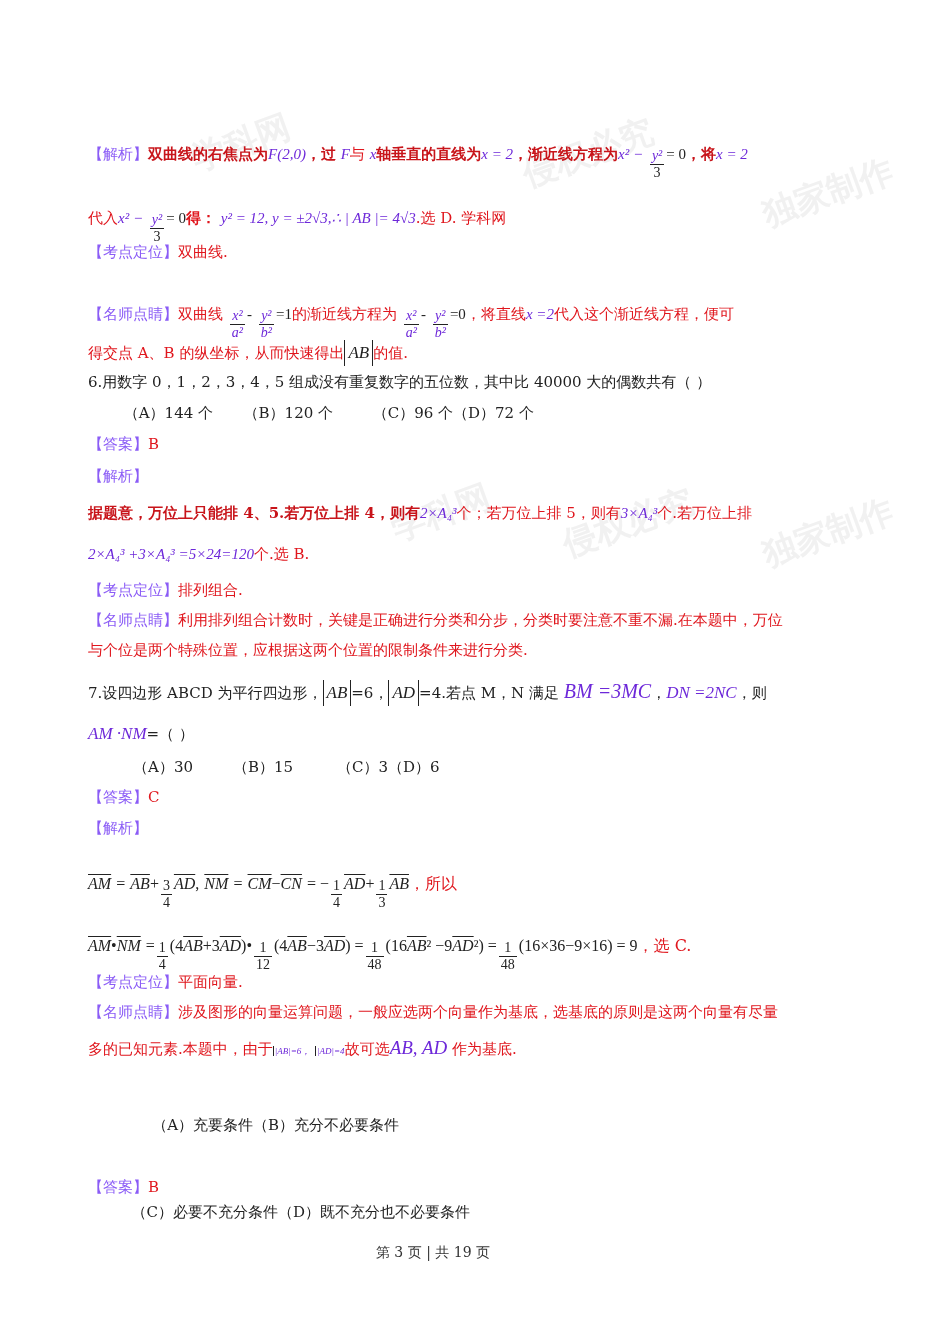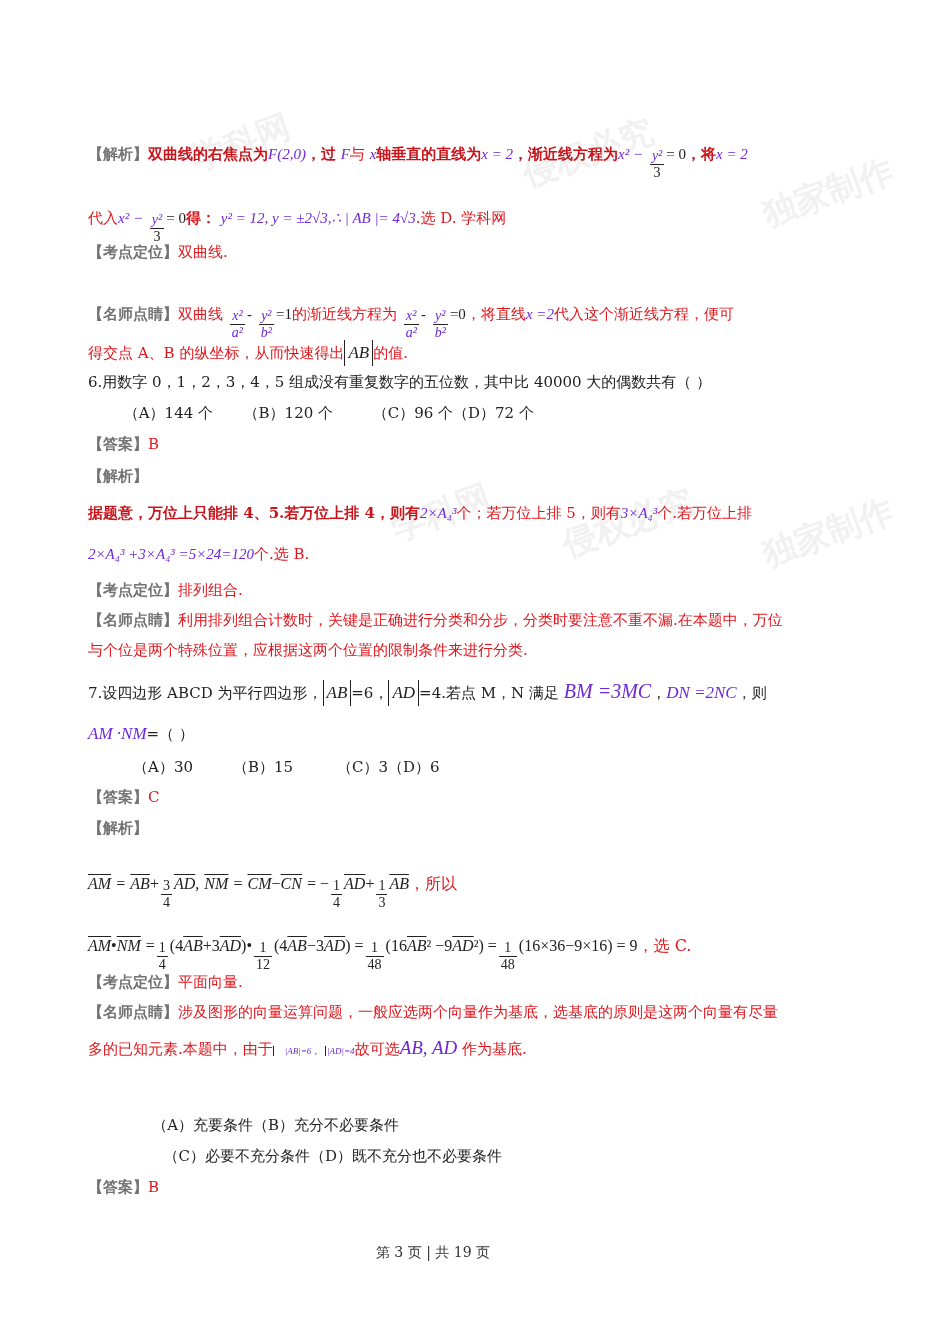--- a/index.html
+++ b/index.html
@@ -10,7 +10,7 @@
   .red { color: #e0161d; }
   .dred { color: #c8141a; }
   .bold { font-weight: bold; }
-  .bracket { color: #737373; font-weight: bold; }
+  .bracket { color: #8b5cf6; font-weight: normal; }
   .math { font-family: "Liberation Serif", "DejaVu Serif", serif; font-style: italic; color: #6d28d9; }
   .mathn { font-family: "Liberation Serif", "DejaVu Serif", serif; color: #222; }
   .frac { display: inline-block; vertical-align: middle; text-align: center; font-family: "Liberation Serif", serif; font-size: 14px; line-height: 16px; margin: 0 2px; }

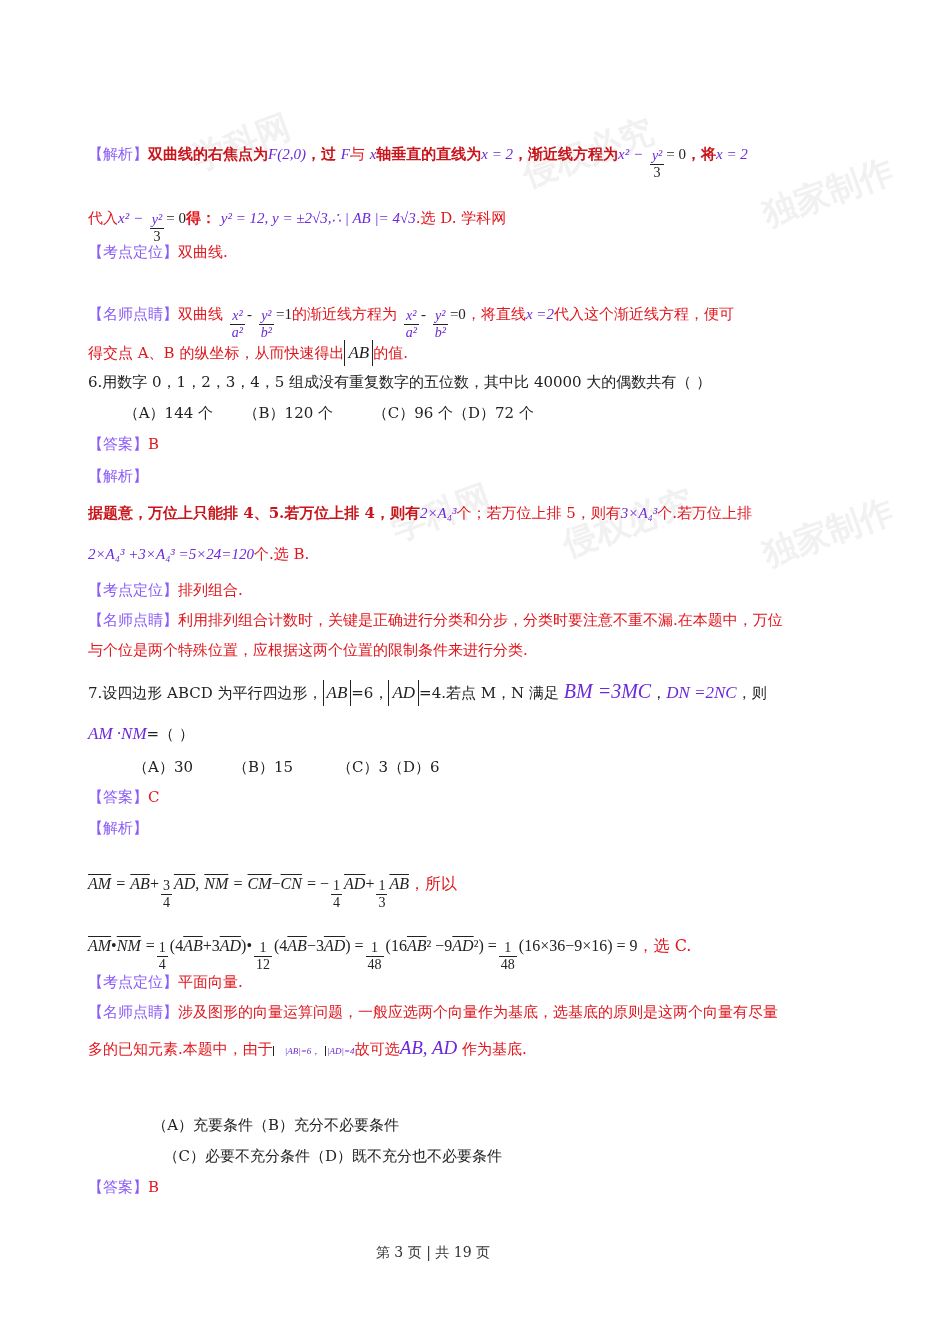--- a/index.html
+++ b/index.html
@@ -122,7 +122,7 @@
     <span class="bracket">【名师点睛】</span><span class="red">涉及图形的向量运算问题，一般应选两个向量作为基底，选基底的原则是这两个向量有尽量</span>
   </div>
   <div class="line" style="top:1038px;">
-    <span class="red">多的已知元素.本题中，由于</span><span class="math" style="font-size:9px;border-left:1px solid #222;padding-left:11px">|AB|=6，</span> <span class="math" style="font-size:9px;border-left:1px solid #222;padding-left:1px">|AD|=4</span><span class="red">故可选</span><span class="math" style="font-size:19px">AB, AD</span> <span class="red">作为基底.</span>
+    <span class="red">多的已知元素.本题中，由于</span><span class="math" style="font-size:9px;border-left:1px solid #222;padding-left:1px">|AB|=6，</span> <span class="math" style="font-size:9px;border-left:1px solid #222;padding-left:1px">|AD|=4</span><span class="red">故可选</span><span class="math" style="font-size:19px">AB, AD</span> <span class="red">作为基底.</span>
   </div>
 
   <div class="line opts" style="top:1115px;">

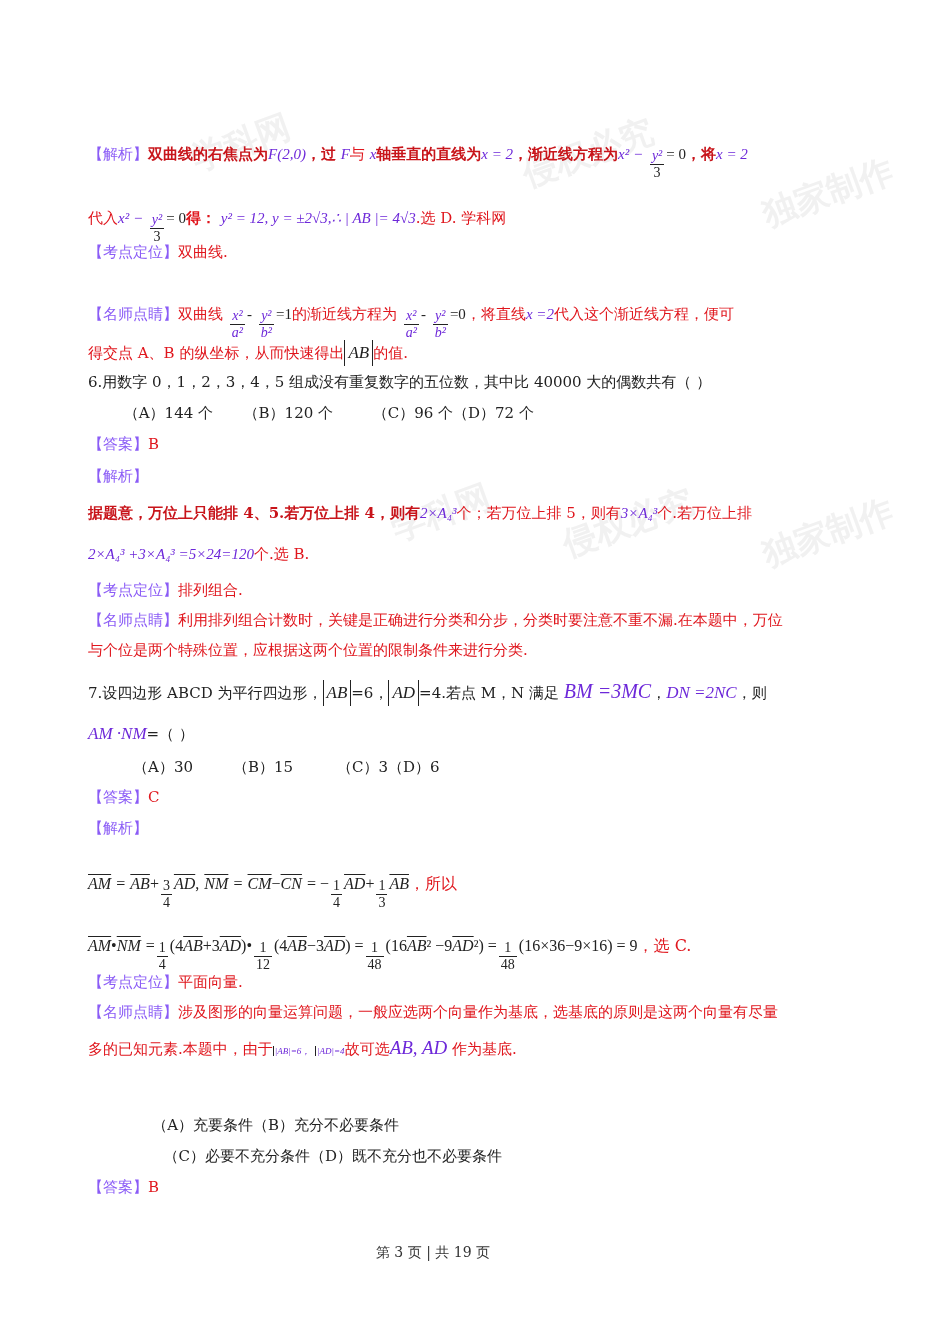--- a/index.html
+++ b/index.html
@@ -128,7 +128,7 @@
   <div class="line opts" style="top:1115px;">
     <span style="width:165px">（A）充要条件</span><span>（B）充分不必要条件</span>
   </div>
-  <div class="line opts" style="top:1146px;margin-left:32px;">
+  <div class="line opts" style="top:1202px;">
     <span style="width:190px">（C）必要不充分条件</span><span>（D）既不充分也不必要条件</span>
   </div>
   <div class="line" style="top:1177px;">

